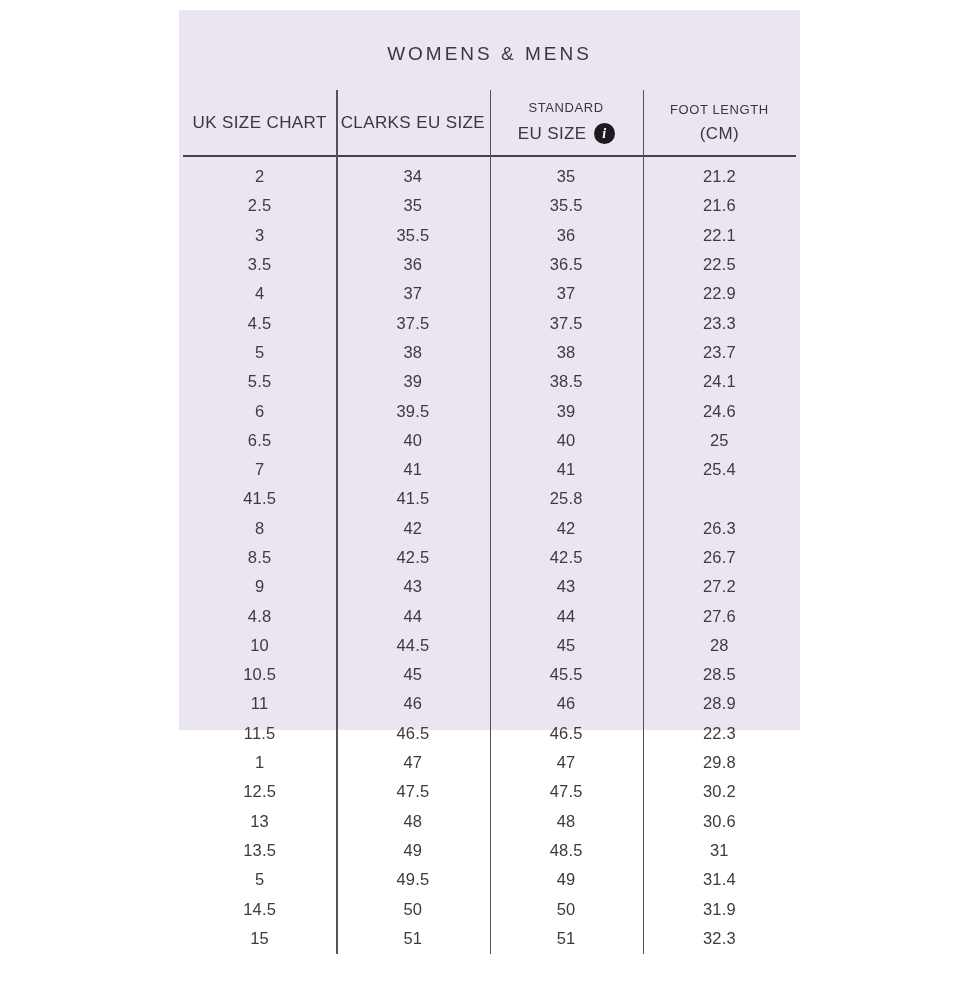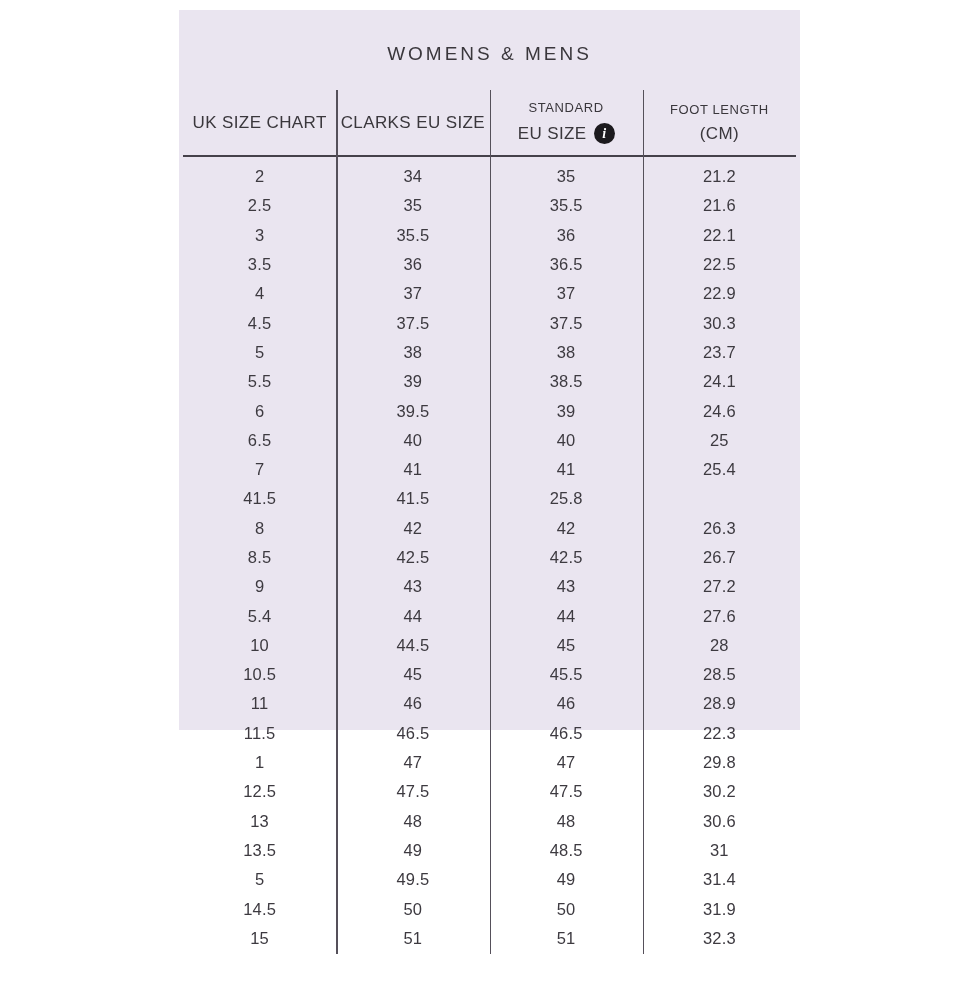--- a/index.html
+++ b/index.html
@@ -183,7 +183,7 @@
           <div class="tcell">4.5</div>
           <div class="tcell">37.5</div>
           <div class="tcell">37.5</div>
-          <div class="tcell">30.3</div>
+          <div class="tcell">23.3</div>
         </div>
         <div class="trow">
           <div class="tcell">5</div>

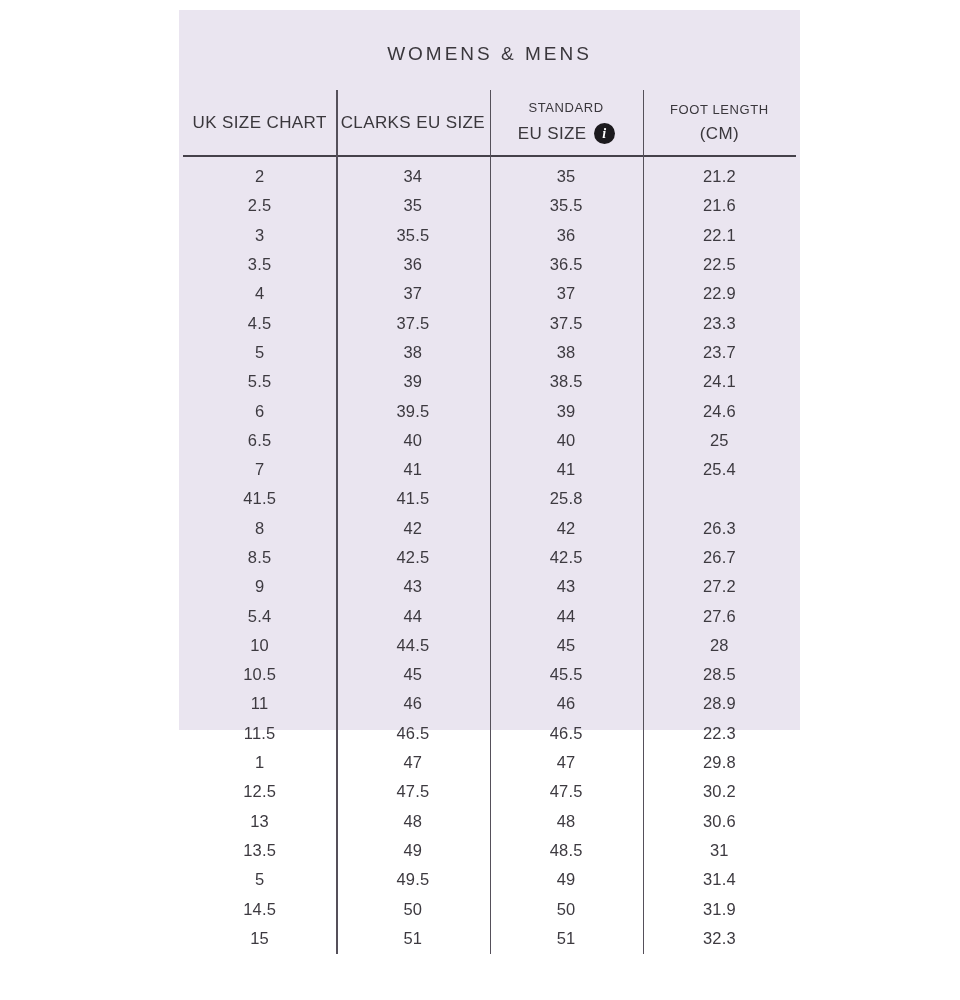--- a/index.html
+++ b/index.html
@@ -239,7 +239,7 @@
           <div class="tcell">27.2</div>
         </div>
         <div class="trow">
-          <div class="tcell">5.4</div>
+          <div class="tcell">4.8</div>
           <div class="tcell">44</div>
           <div class="tcell">44</div>
           <div class="tcell">27.6</div>

